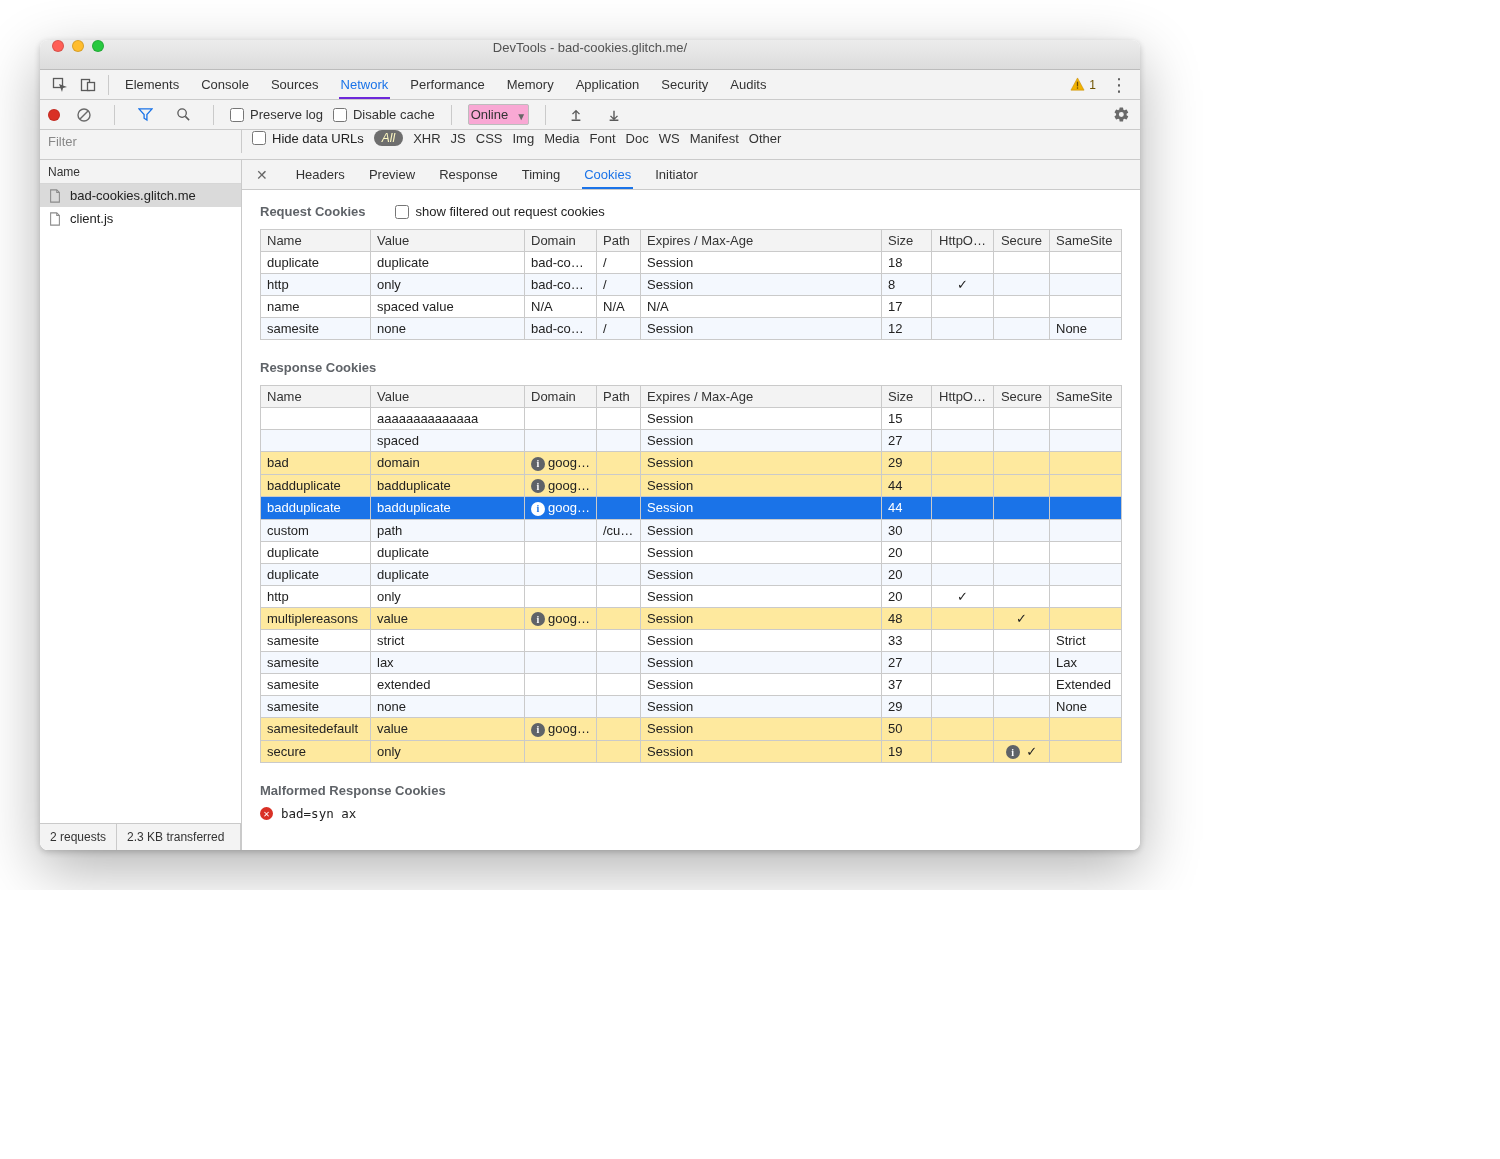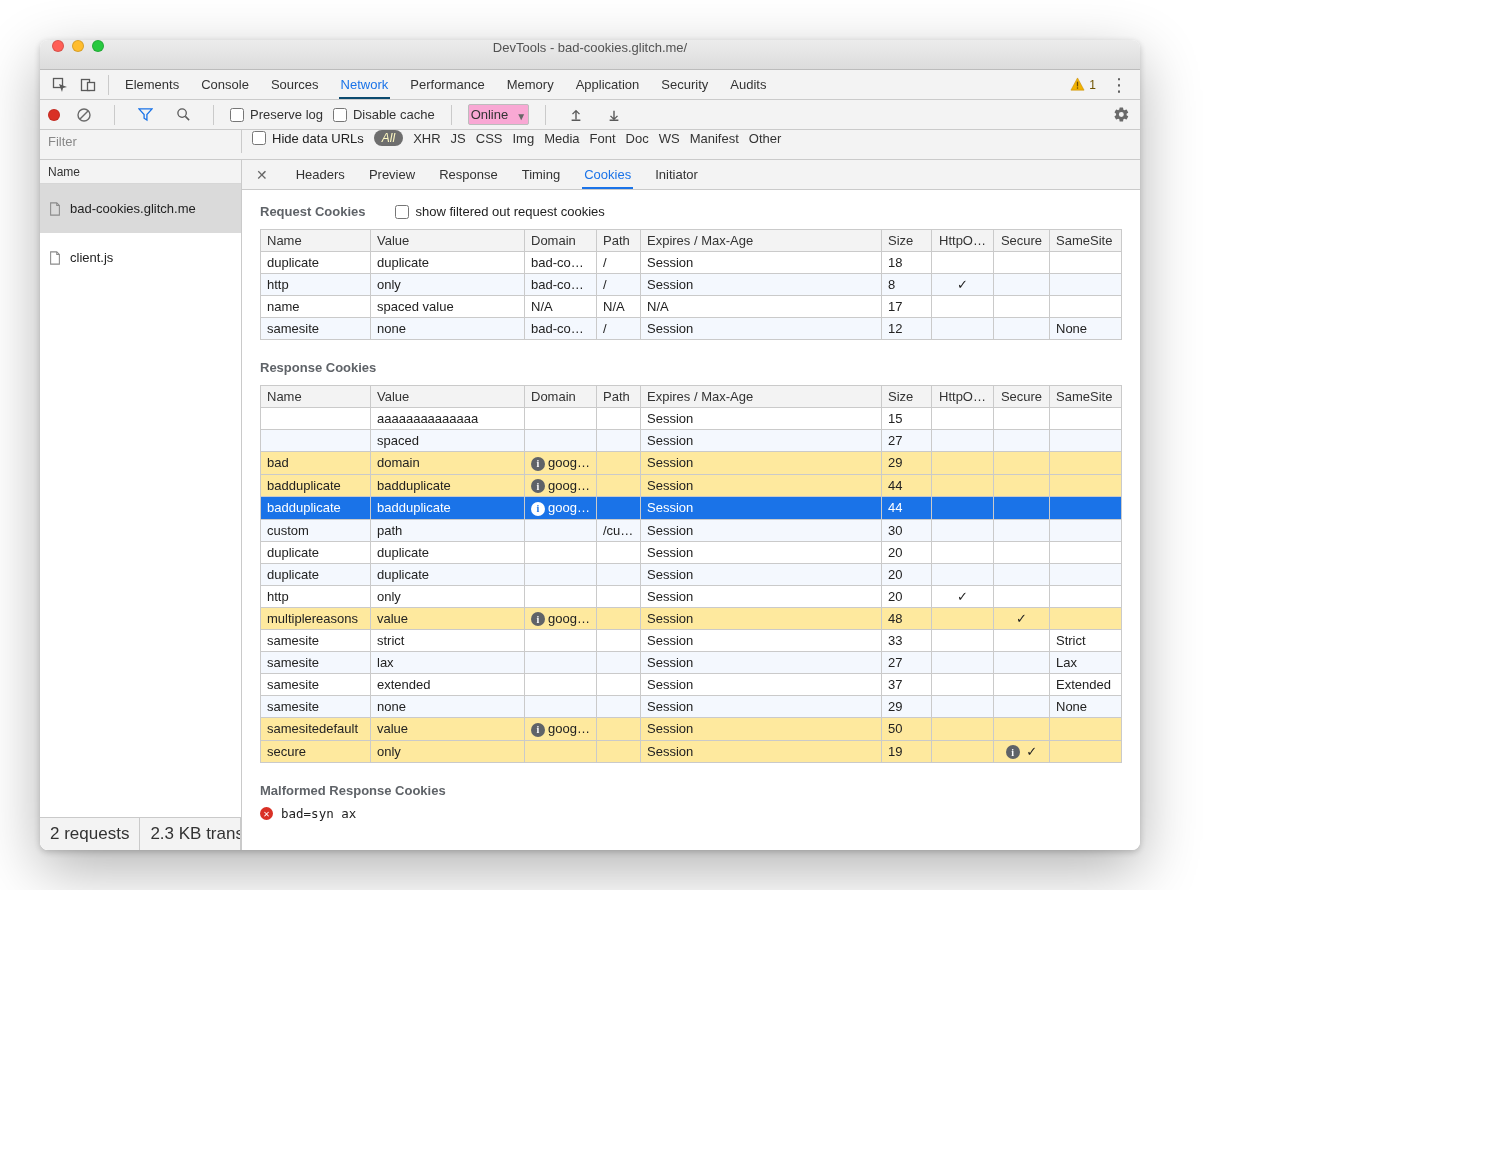--- a/index.html
+++ b/index.html
@@ -40,7 +40,7 @@
   .vsep { width:1px; height:20px; background:#cacaca; margin:0 6px; }
   .main-tabs { display:flex; gap:18px; margin-left:8px; font-size:13px; color:#333; }
   .main-tab { padding:6px 2px 5px; cursor:pointer; }
-  .main-tab.active { color:#1a73e8; border-bottom:2px solid #0c4a6e; }
+  .main-tab.active { color:#1a73e8; border-bottom:2px solid #6d28d9; }
   .spacer { flex:1; }
   .warn { display:flex; align-items:center; gap:4px; font-size:12px; color:#6e5200; margin-right:8px;}
   .warn svg { width:15px; height:15px; }

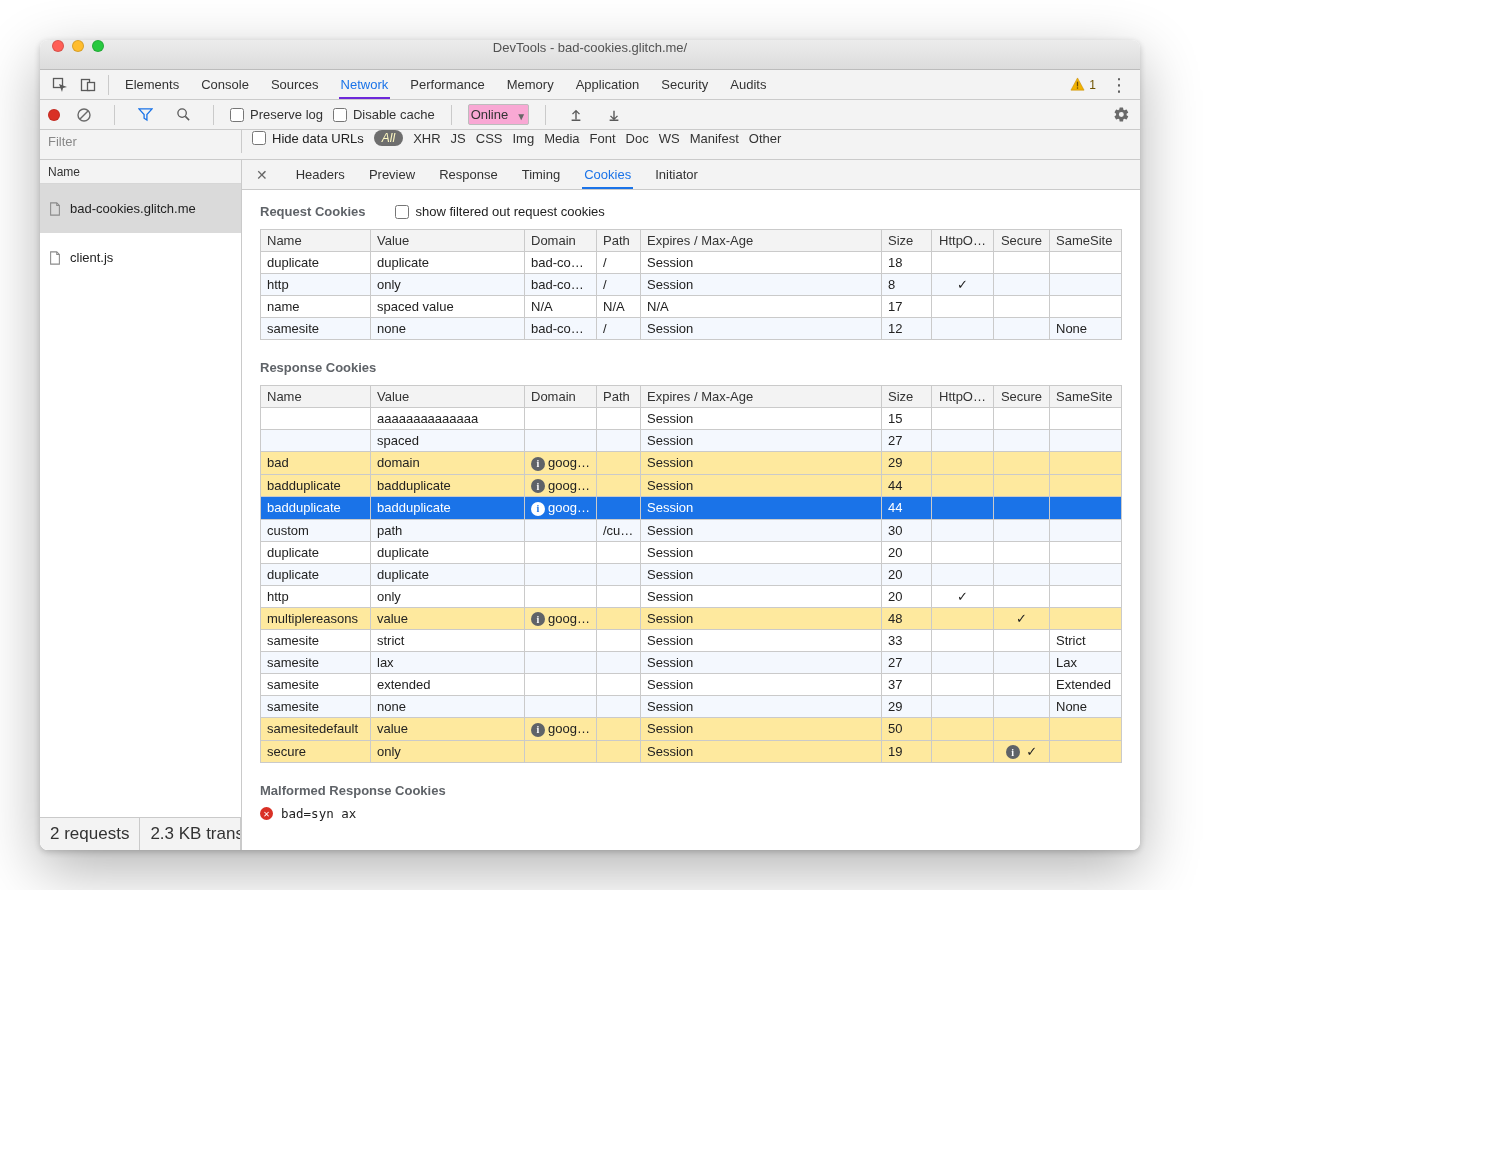--- a/index.html
+++ b/index.html
@@ -81,7 +81,7 @@
     border-bottom:1px solid #d6d6d6; background:#f3f3f3; font-size:12px; color:#333;
   }
   .req-item {
-    display:flex; align-items:center; gap:8px; padding:17px 8px; font-size:13px; color:#222;
+    display:flex; align-items:center; gap:8px; padding:4px 8px; font-size:13px; color:#222;
   }
   .req-item.sel { background:#dadada; }
   .file-ico { width:14px; height:14px; }

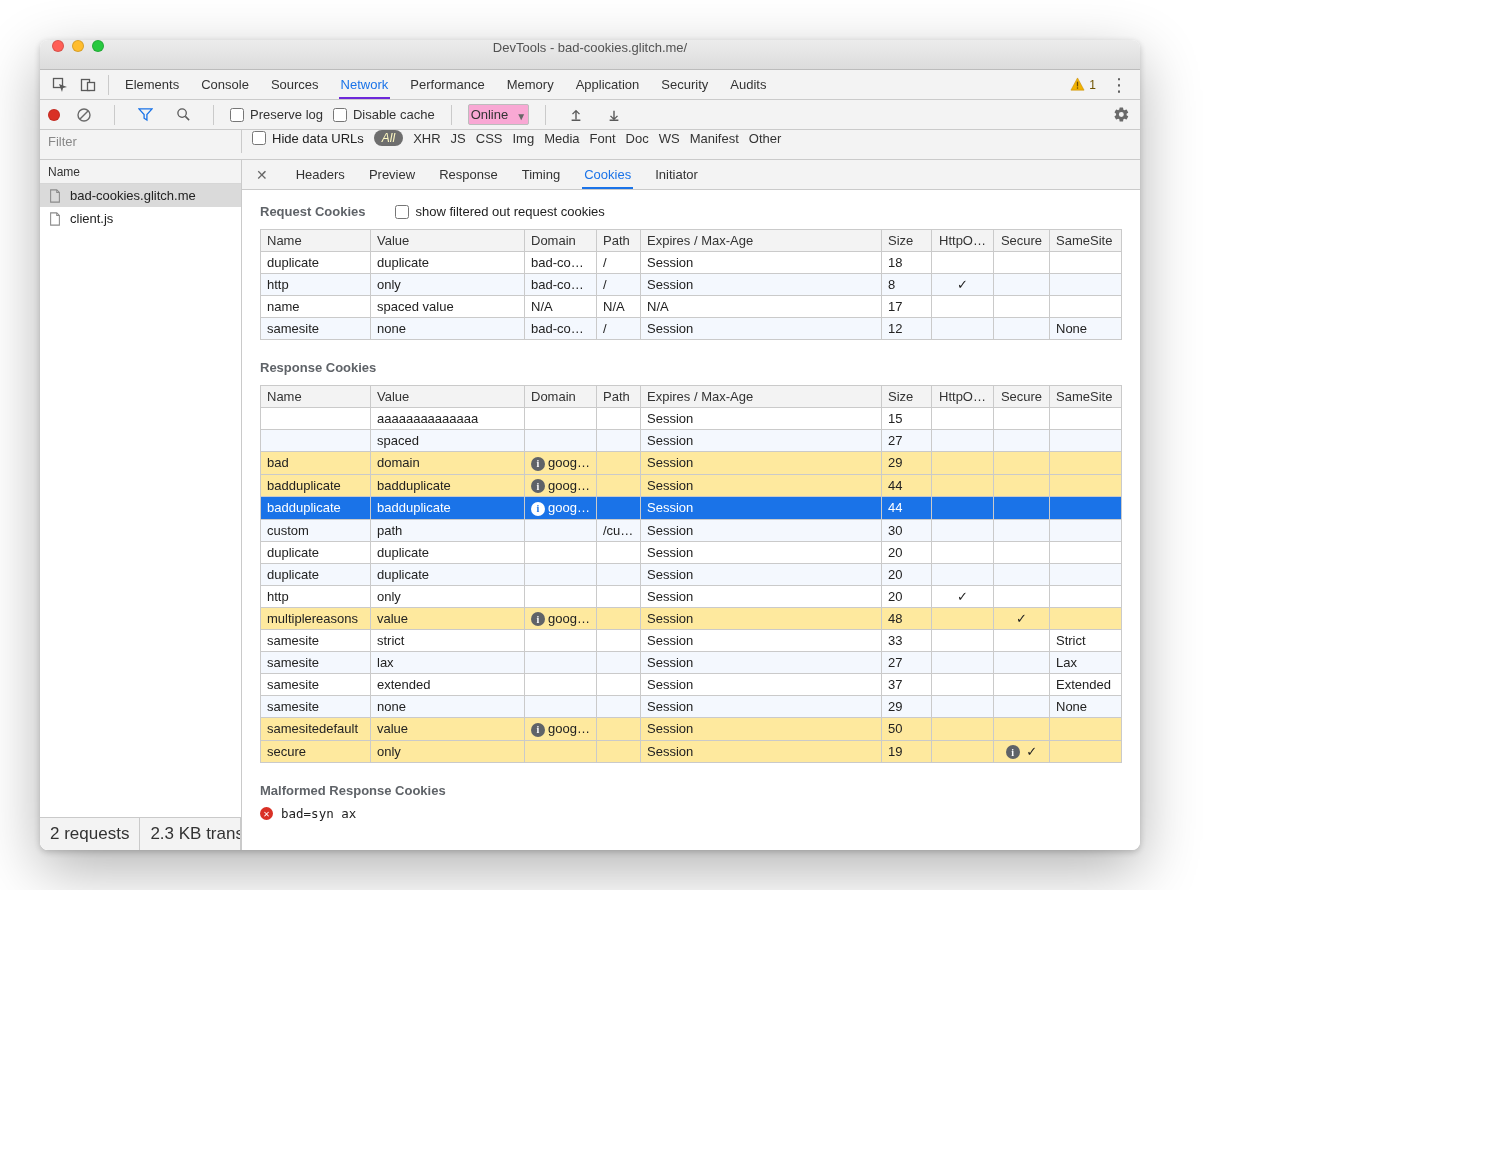--- a/index.html
+++ b/index.html
@@ -88,7 +88,7 @@
 
   .sidebar-footer {
     margin-top:auto; border-top:1px solid #cacaca; background:#f3f3f3;
-    display:flex; font-size:17px; color:#333;
+    display:flex; font-size:12px; color:#333;
   }
   .sidebar-footer div { padding:6px 10px; border-right:1px solid #cacaca; white-space:nowrap; overflow:hidden; }
 

